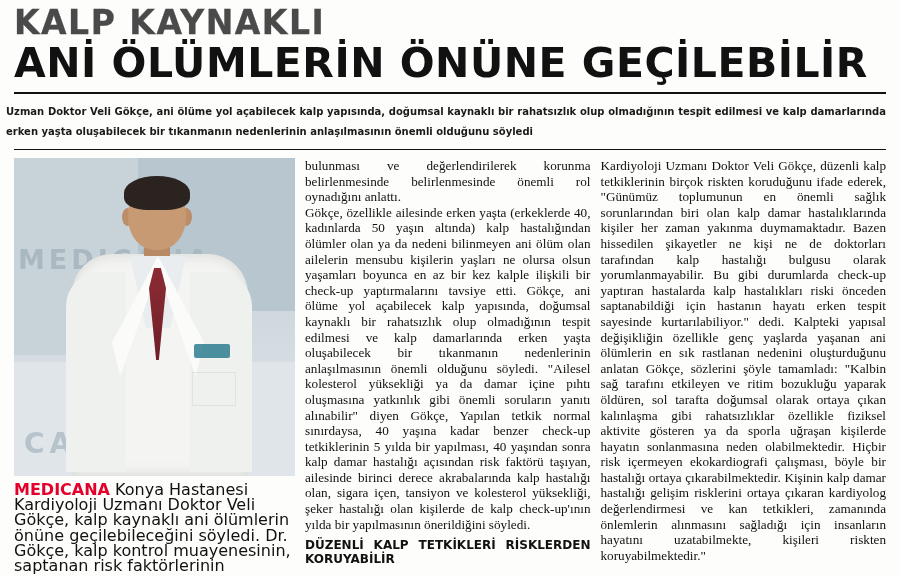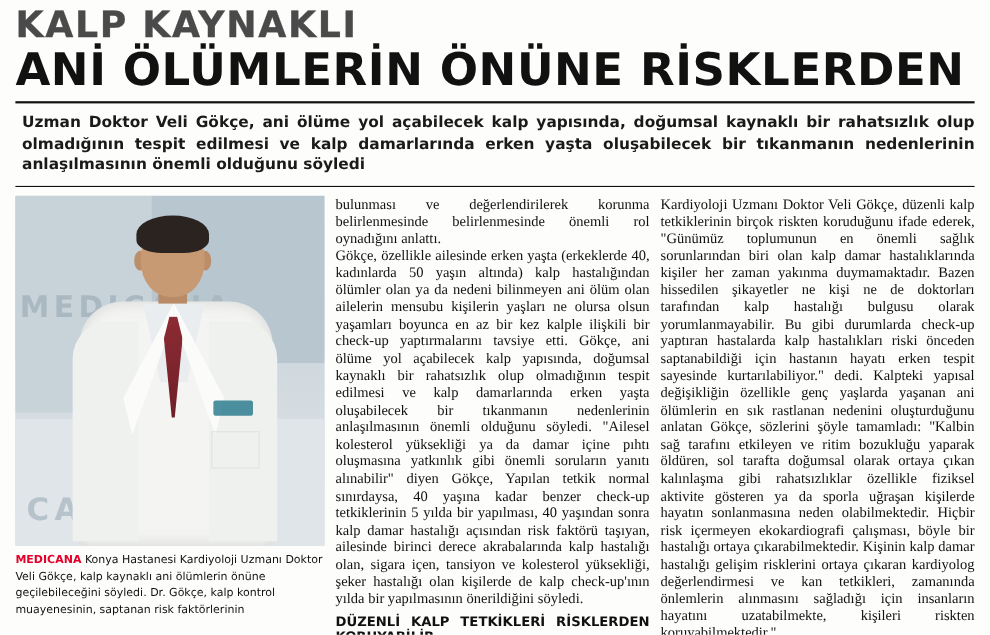--- a/index.html
+++ b/index.html
@@ -195,7 +195,7 @@
 
   <div class="headline-wrap">
     <div class="kicker">KALP KAYNAKLI</div>
-    <div class="headline">ANİ ÖLÜMLERİN ÖNÜNE RİSKLERDEN</div>
+    <div class="headline">ANİ ÖLÜMLERİN ÖNÜNE GEÇİLEBİLİR</div>
   </div>
 
   <hr class="rule">

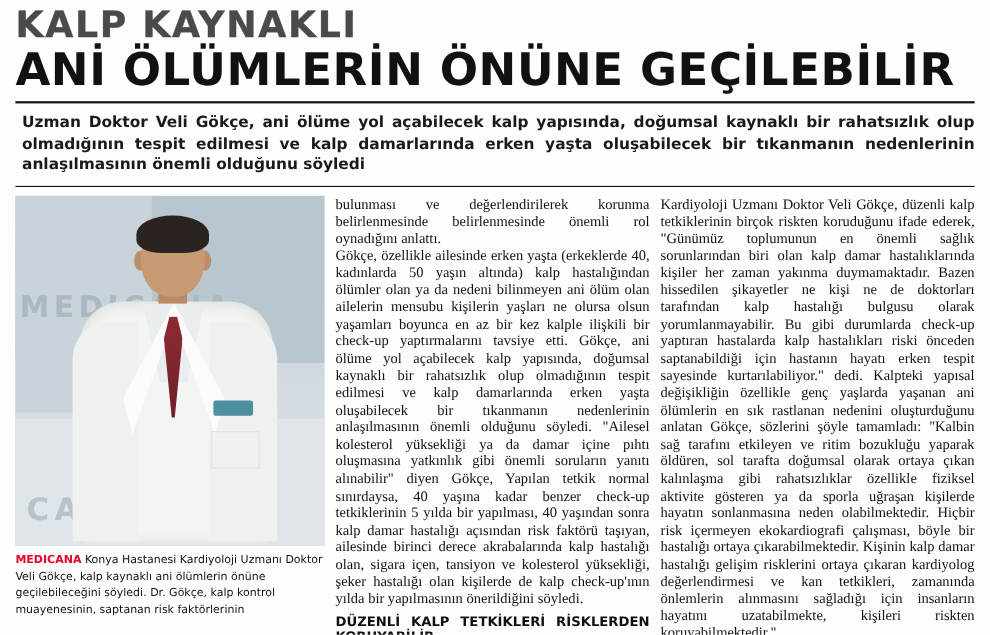--- a/index.html
+++ b/index.html
@@ -49,10 +49,10 @@
   .standfirst {
     font-family: "DejaVu Sans", sans-serif;
     font-weight: bold;
-    font-size: 14px;
+    font-size: 10px;
     line-height: 19.5px;
     color: #1a1a1a;
-    padding: 8px 14px 0 20px;
+    padding: 8px 14px 0 6px;
     text-align: justify;
   }
   .rule2 {

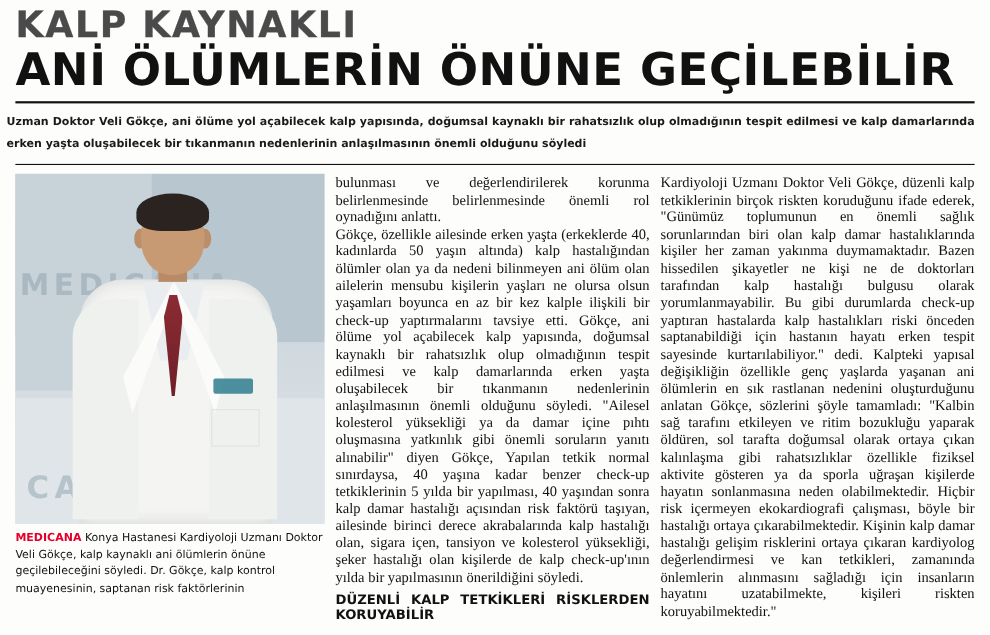--- a/index.html
+++ b/index.html
@@ -159,7 +159,7 @@
 
   .caption {
     font-family: "DejaVu Sans", sans-serif;
-    font-size: 10px;
+    font-size: 16px;
     line-height: 15.2px;
     color: #111;
     font-weight: bold;

